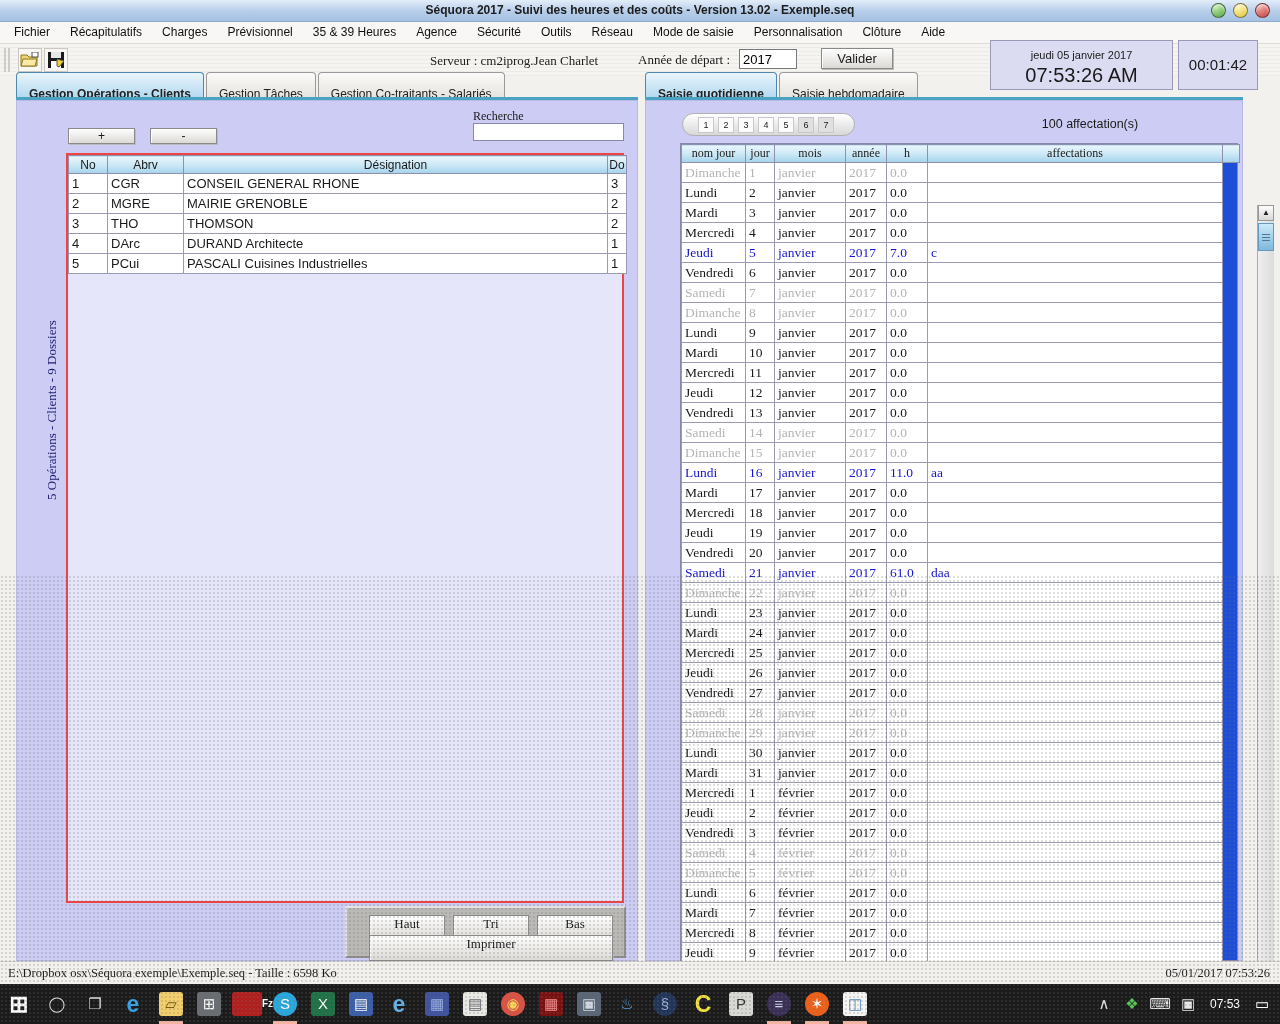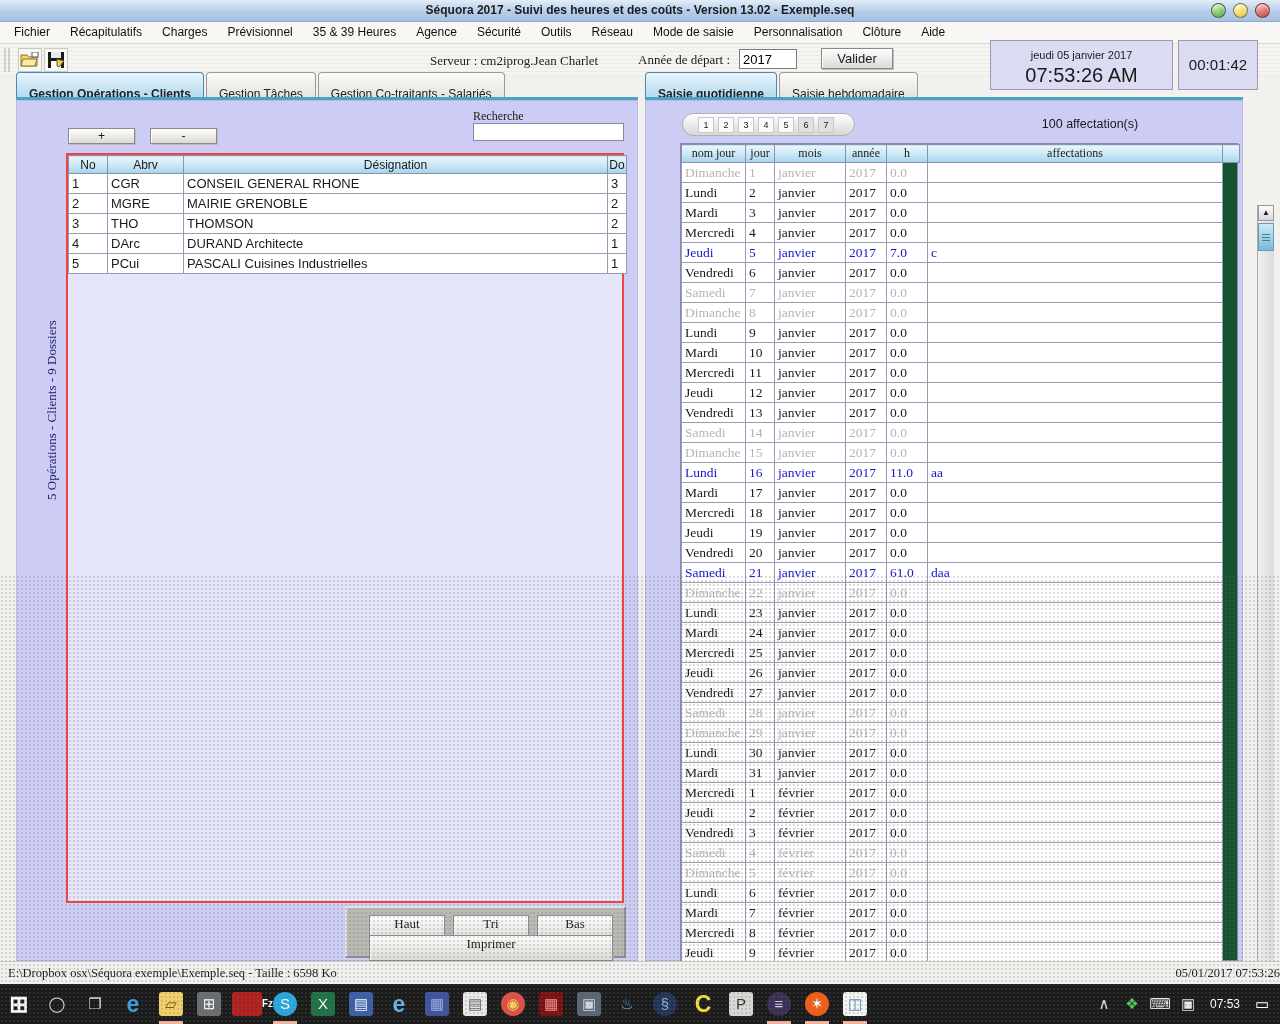--- a/index.html
+++ b/index.html
@@ -101,7 +101,7 @@
   .pager .page-btn:nth-child(n+6) { background:#e0e0e0; }
   .count-label { position:absolute; left:330px; top:17px; width:230px; text-align:center; font-size:12.5px; }
   .righttable-box { position:absolute; left:35px; top:43px; width:558px; height:818px;
-    border:1px solid #8888aa; background:#14532d; }
+    border:1px solid #8888aa; background:#1d4ed8; }
   #rtable { font-family:"Liberation Serif",serif; }
   #rtable td { font-family:"Liberation Serif",serif; font-size:13.5px; }
   #rtable col.c0{width:64px;} #rtable col.c1{width:29px;} #rtable col.c2{width:71px;}

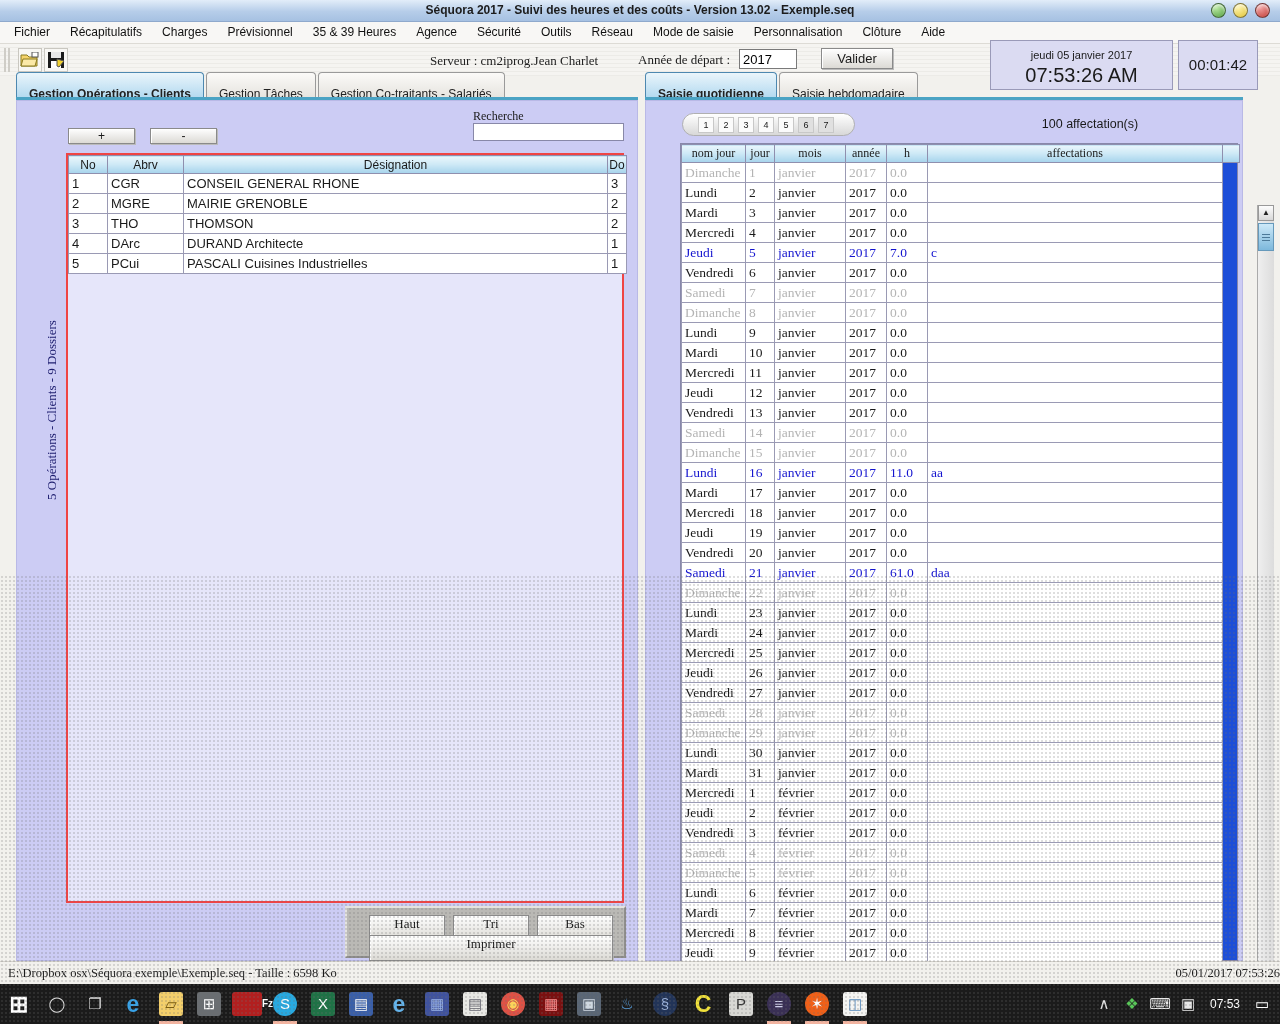--- a/index.html
+++ b/index.html
@@ -123,7 +123,7 @@
   .statusbar { position:absolute; left:0; top:961px; width:1280px; height:23px;
     background:#f2f1ed; border-top:1px solid #d2d0ca; font-family:"Liberation Serif",serif; font-size:12.5px; }
   .status-left { position:absolute; left:8px; top:4px; }
-  .status-right { position:absolute; right:0; top:4px; }
+  .status-right { position:absolute; right:10px; top:4px; }
 
   
   .taskbar { position:absolute; left:0; top:984px; width:1280px; height:40px; background:#1b1b1b;

